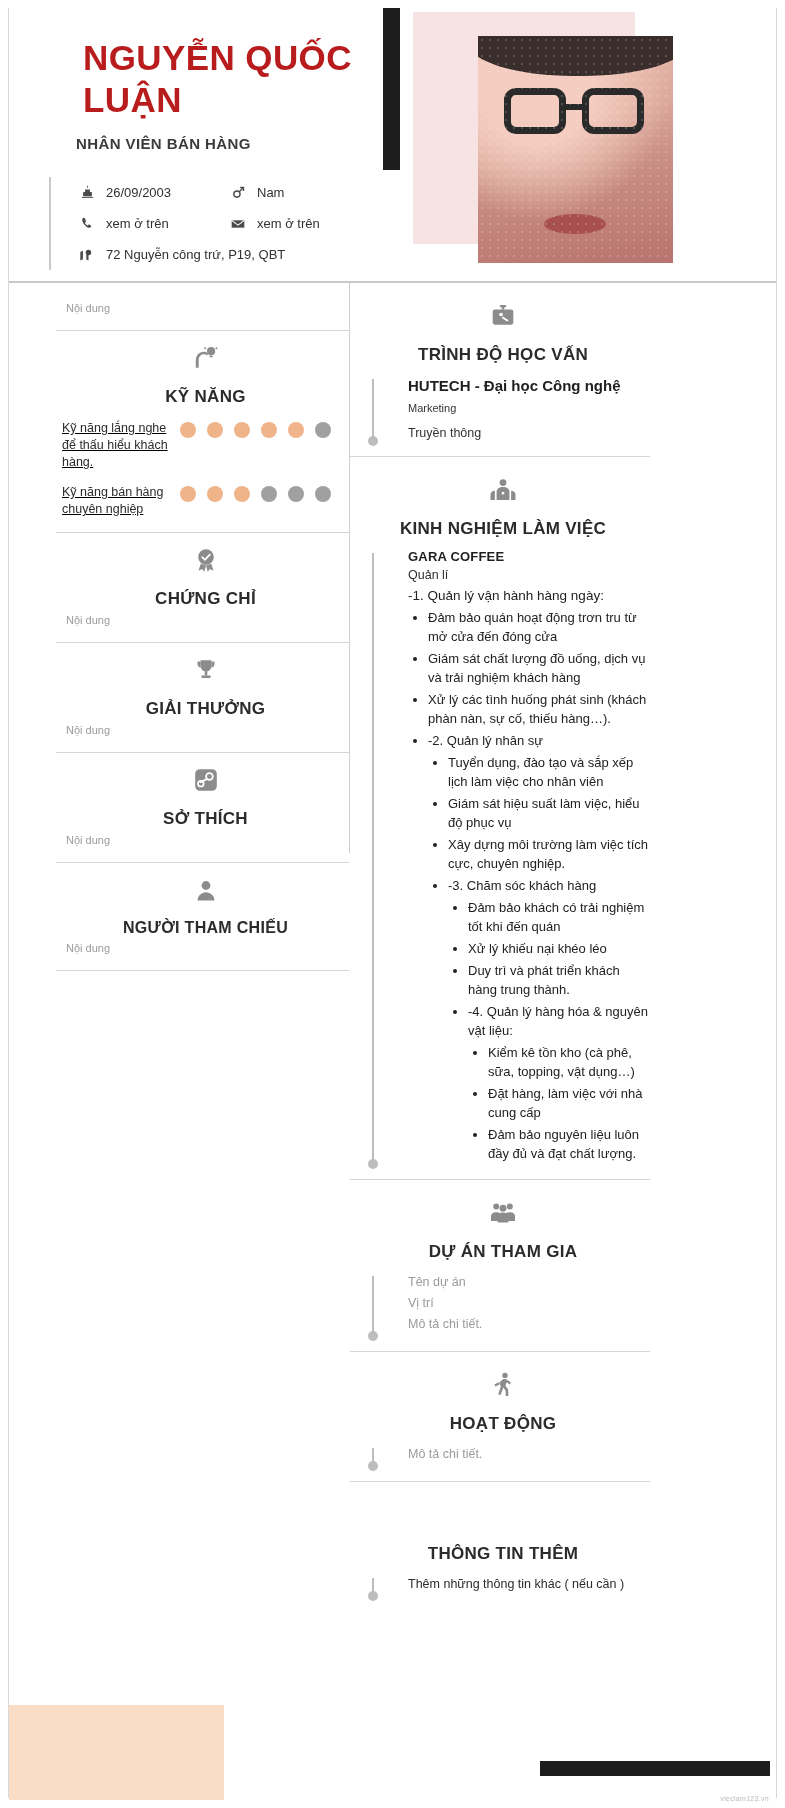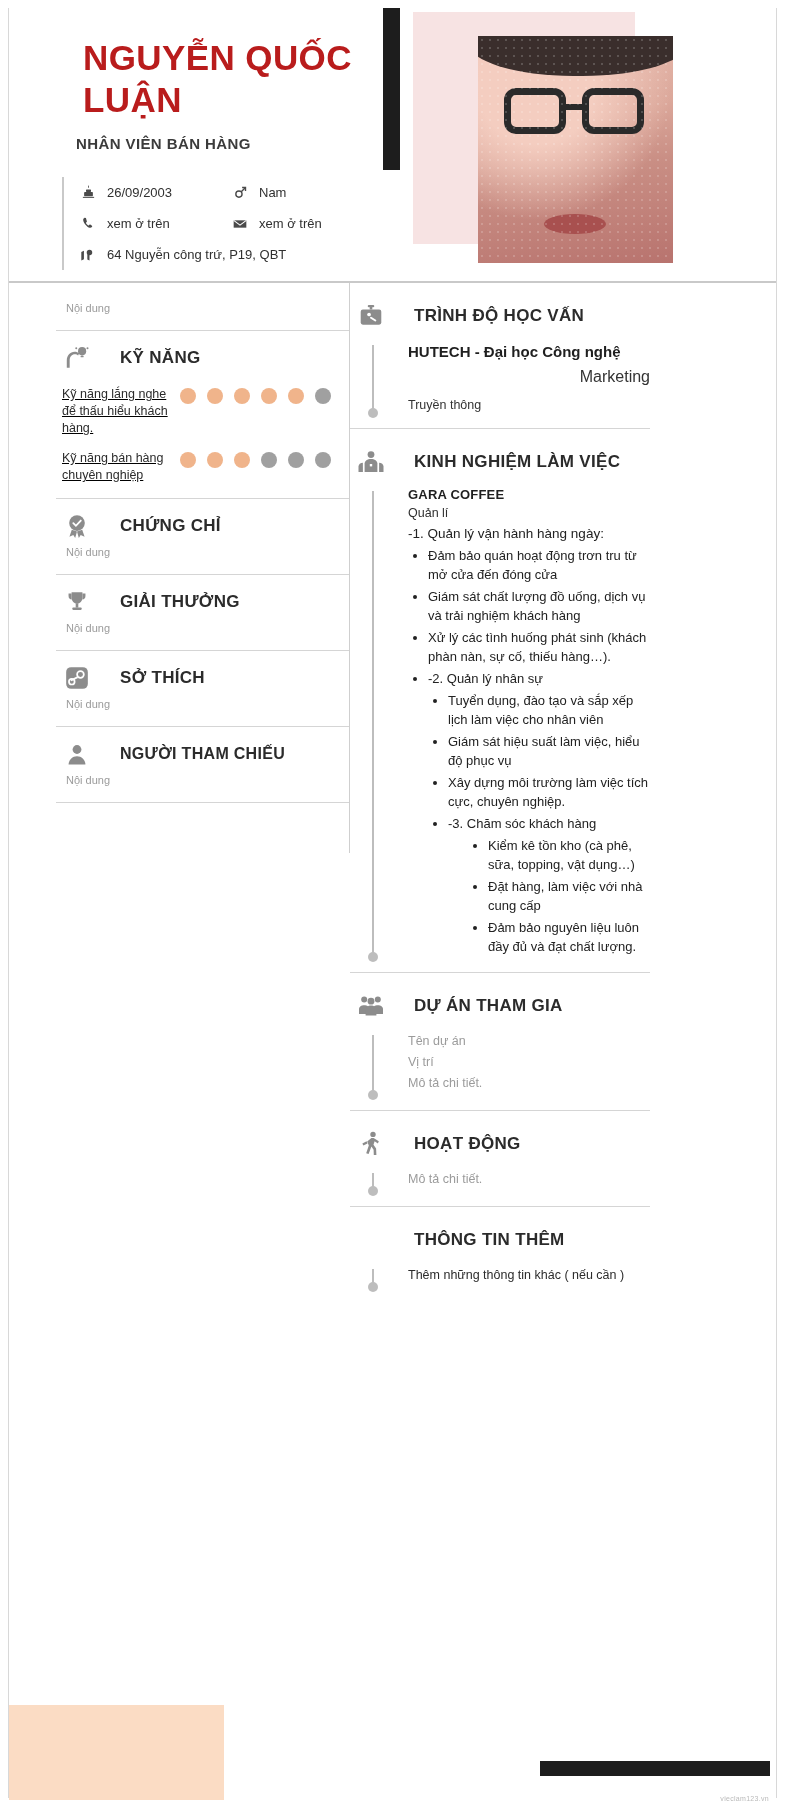--- a/index.html
+++ b/index.html
@@ -53,8 +53,8 @@
     font-size: 15px; font-weight: 700; color: #3b3b3b; letter-spacing: .4px;
   }
   .contact-wrap {
-    position: absolute; left: 53px; top: 168px; width: 330px;
-    border-left: 2px solid #c9c9c9; padding-left: 14px;
+    position: absolute; left: 40px; top: 168px; width: 330px;
+    border-left: 2px solid #c9c9c9; padding-left: 26px;
   }
   .contact-row { display: flex; height: 31px; align-items: center; }
   .contact-cell { display: flex; align-items: center; width: 152px; }

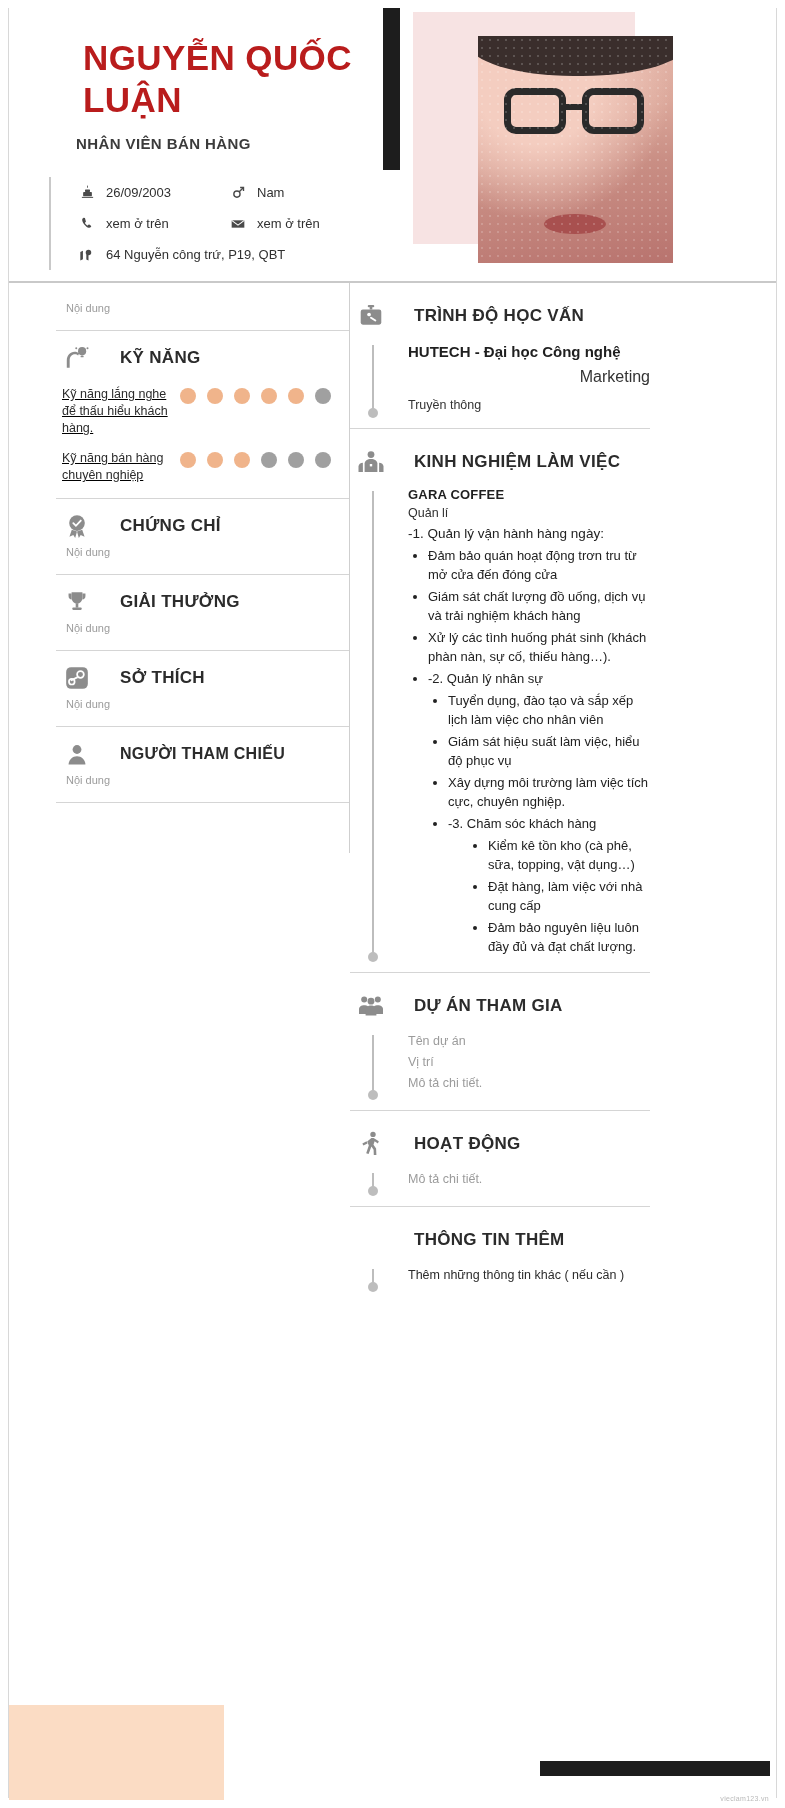--- a/index.html
+++ b/index.html
@@ -237,7 +237,7 @@
               <path d="M14.5 12 L14.5 20.4 L11.2 19 L11.2 10.4z"></path>
             </svg>
           </span>
-          <span class="ctext">64 Nguyễn công trứ, P19, QBT</span>
+          <span class="ctext">72 Nguyễn công trứ, P19, QBT</span>
         </div>
       </div>
     </div>

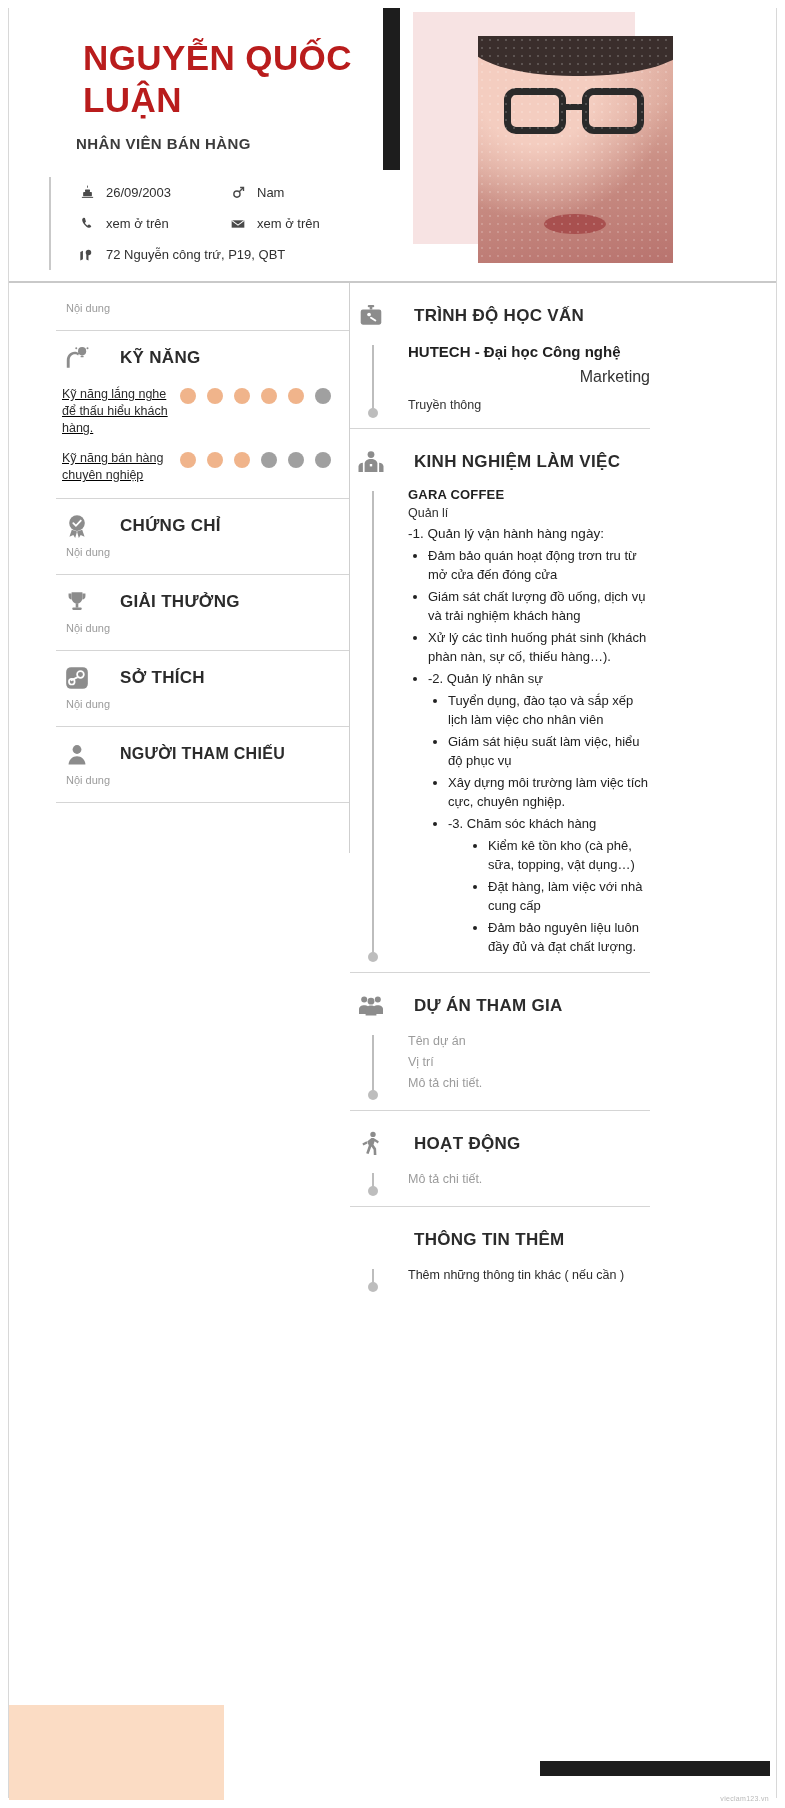--- a/index.html
+++ b/index.html
@@ -117,7 +117,7 @@
   .lblock.last { border-bottom: 1px solid #d5d5d5; }
   .placeholder { font-size: 11px; color: #9b9b9b; padding: 5px 0 2px 10px; }
 
-  .sec-head { display: flex; align-items: center; gap: 28px; padding-left: 6px; }
+  .sec-head { display: flex; align-items: center; gap: 14px; padding-left: 6px; flex-direction: column; }
   .sec-ico { width: 30px; height: 30px; display: inline-flex; align-items: center;
              justify-content: center; color: #8c8c8c; flex: 0 0 auto; }
   .sec-title {

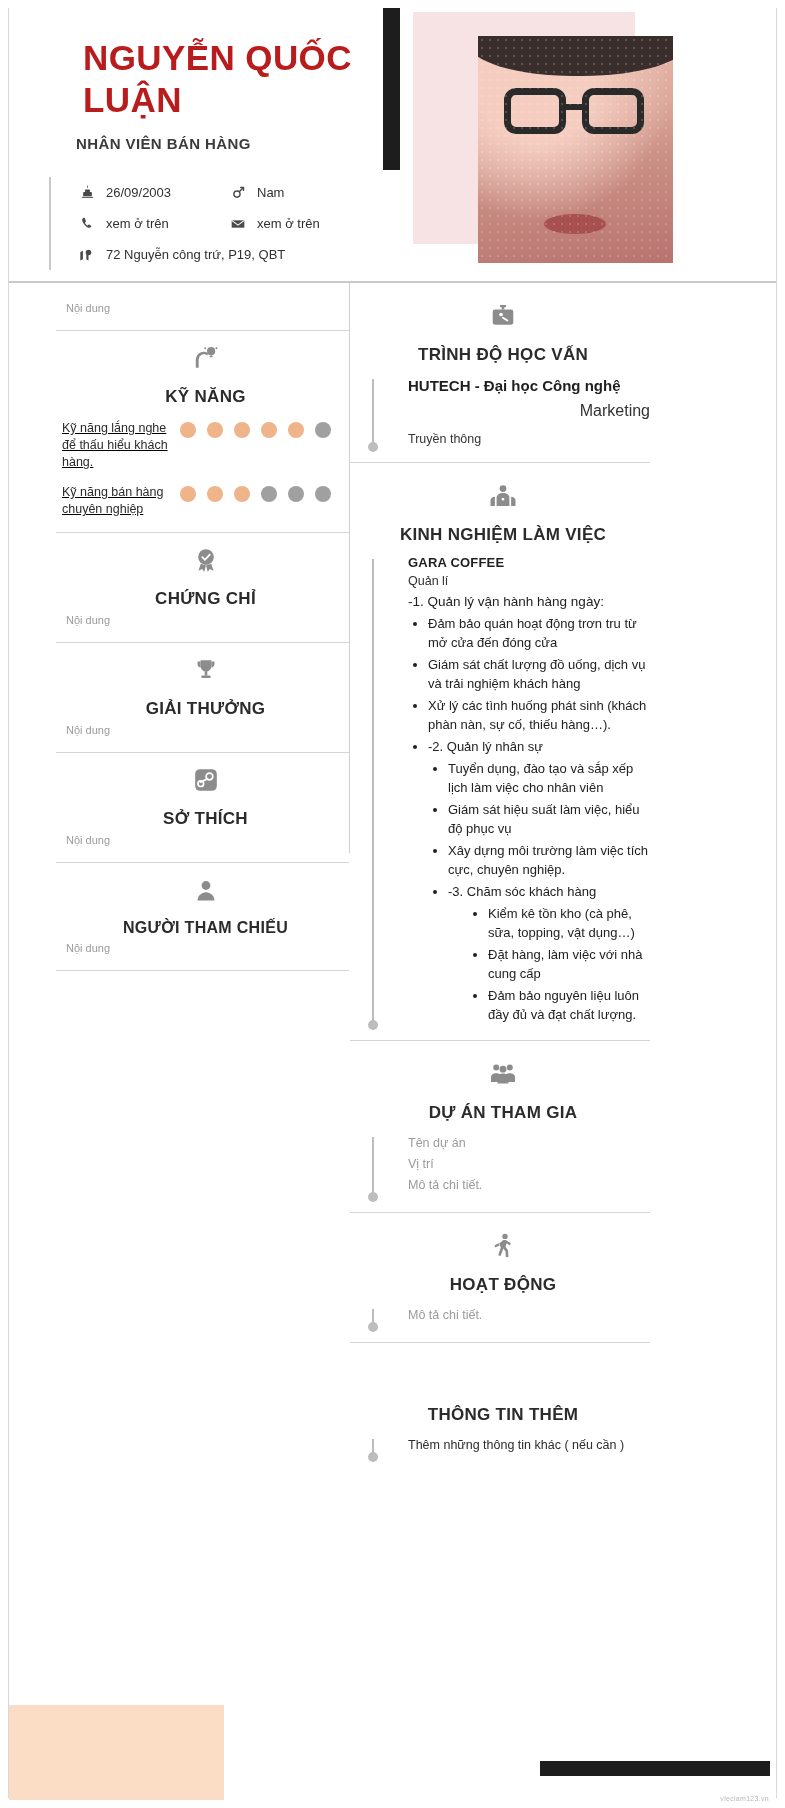--- a/index.html
+++ b/index.html
@@ -146,7 +146,7 @@
     width: 10px; height: 10px; border-radius: 50%; background: #bdbdbd;
   }
   .edu-school { font-size: 15px; font-weight: 700; color: #1f1f1f; line-height: 22px; }
-  .edu-major { font-size: 16px; color: #333333; margin-top: 5px; text-align: right; }
+  .edu-major { font-size: 11px; color: #333333; margin-top: 5px; }
   .edu-extra { font-size: 12.5px; color: #333333; margin-top: 12px; }
 
   .exp-company { font-size: 13px; font-weight: 700; color: #1f1f1f; letter-spacing: .2px; }

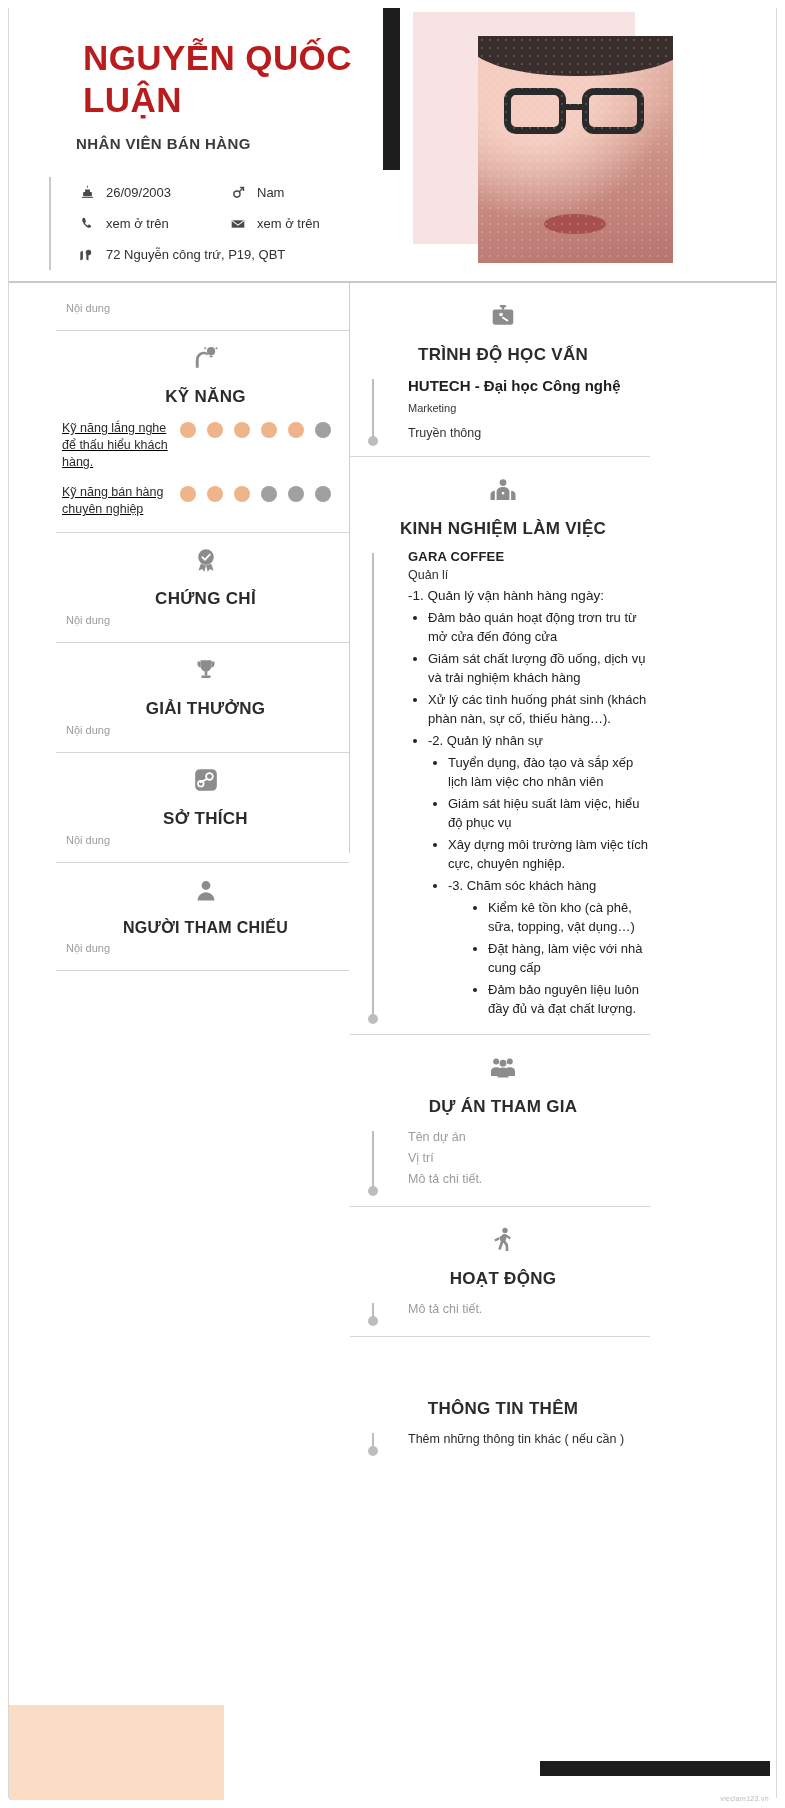--- a/index.html
+++ b/index.html
@@ -415,6 +415,12 @@
           <li>Xây dựng môi trường làm việc tích cực, chuyên nghiệp.</li>
           <li class="nested-head">-3. Chăm sóc khách hàng</li>
         </ul>
+        <ul class="b2" style="margin-left:60px">
+          <li>Đảm bảo khách có trải nghiệm tốt khi đến quán</li>
+          <li>Xử lý khiếu nại khéo léo</li>
+          <li>Duy trì và phát triển khách hàng trung thành.</li>
+          <li class="nested-head">-4. Quản lý hàng hóa &amp; nguyên vật liệu:</li>
+        </ul>
         <ul class="b2" style="margin-left:80px">
           <li>Kiểm kê tồn kho (cà phê, sữa, topping, vật dụng…)</li>
           <li>Đặt hàng, làm việc với nhà cung cấp</li>

